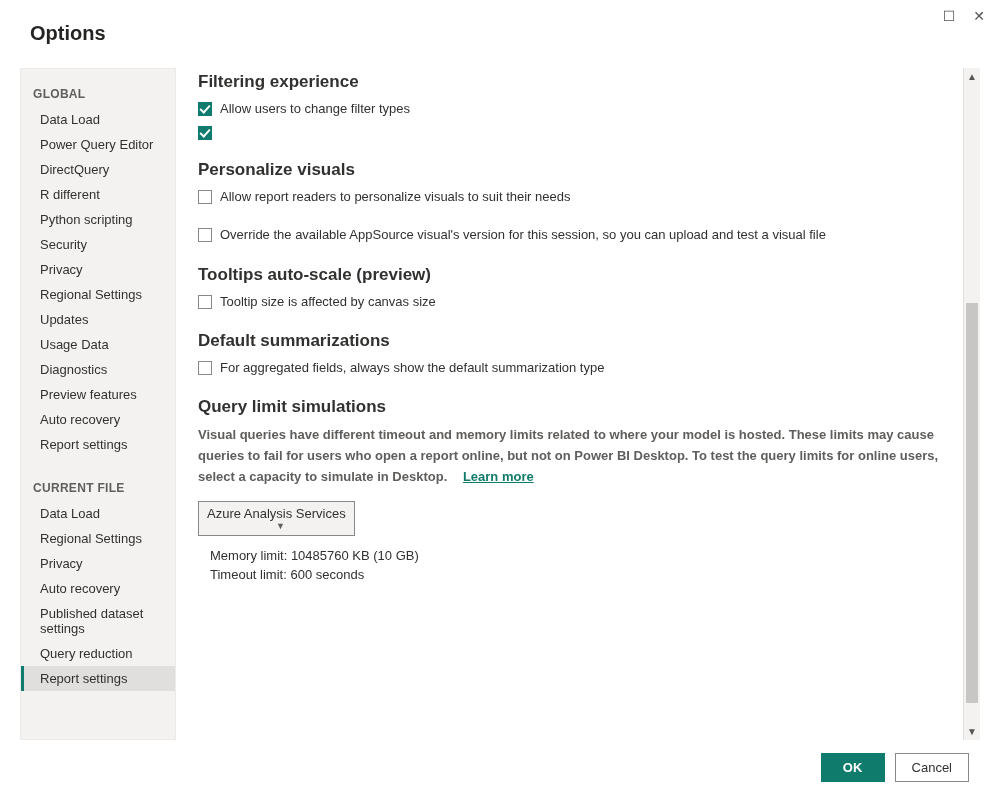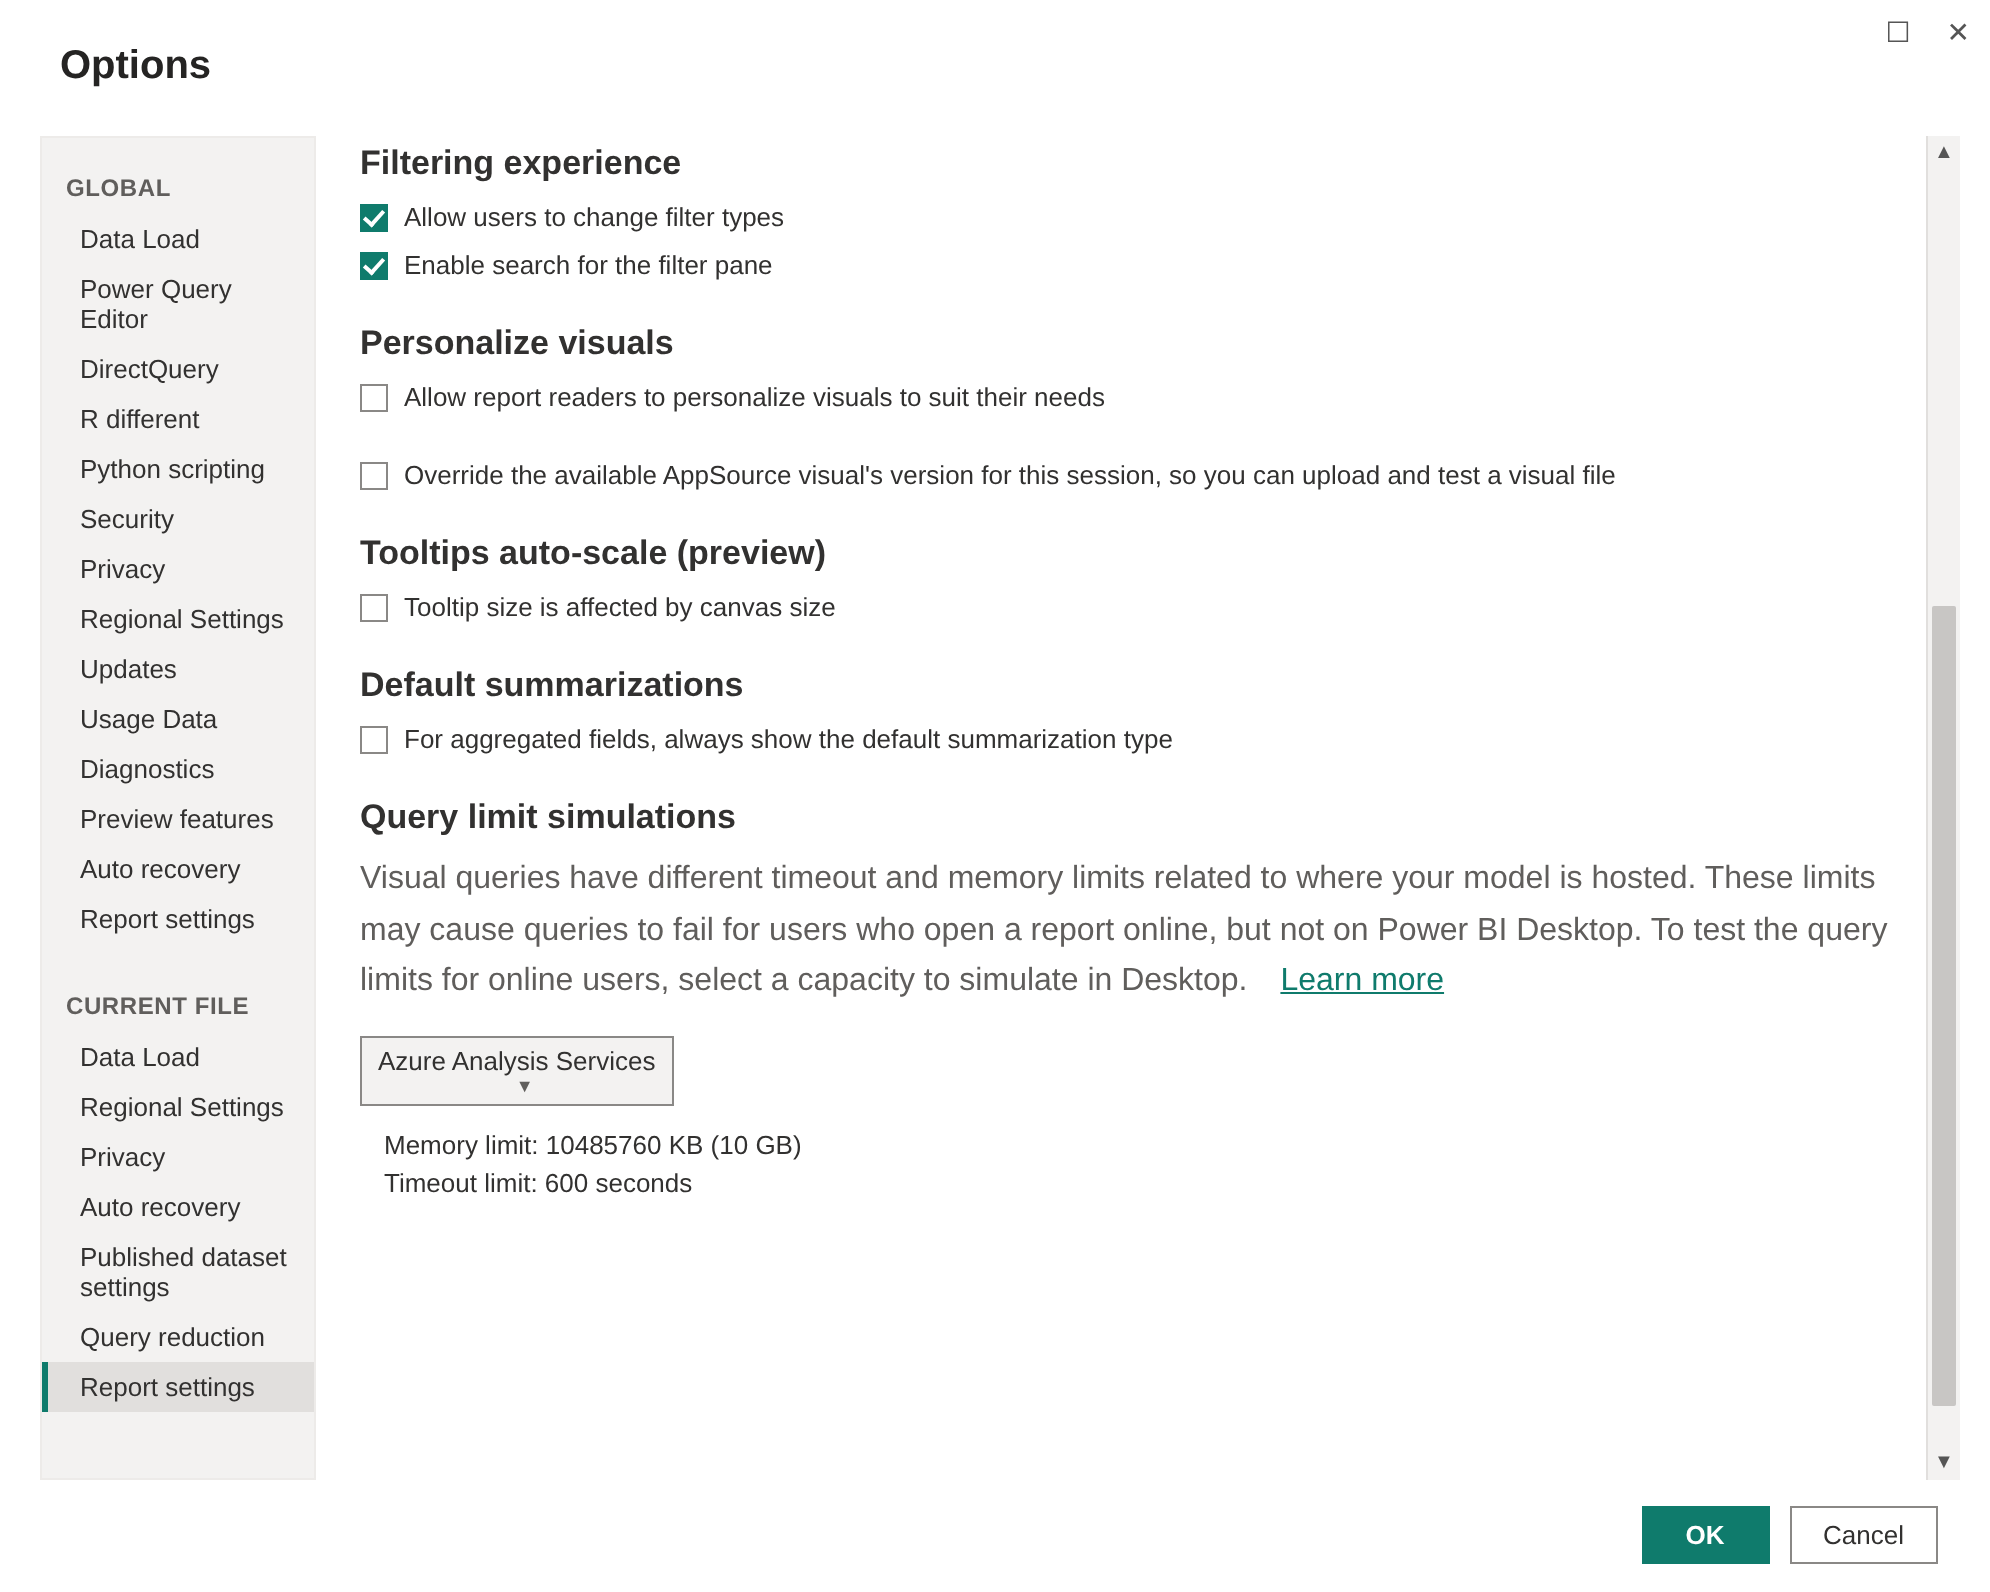--- a/index.html
+++ b/index.html
@@ -43,7 +43,7 @@
     display: flex;
   }
   .sidebar {
-    width: 138px;
+    width: 156px;
     background: #f3f2f1;
     border: 1px solid #edebe9;
     padding: 10px 0 10px 0;

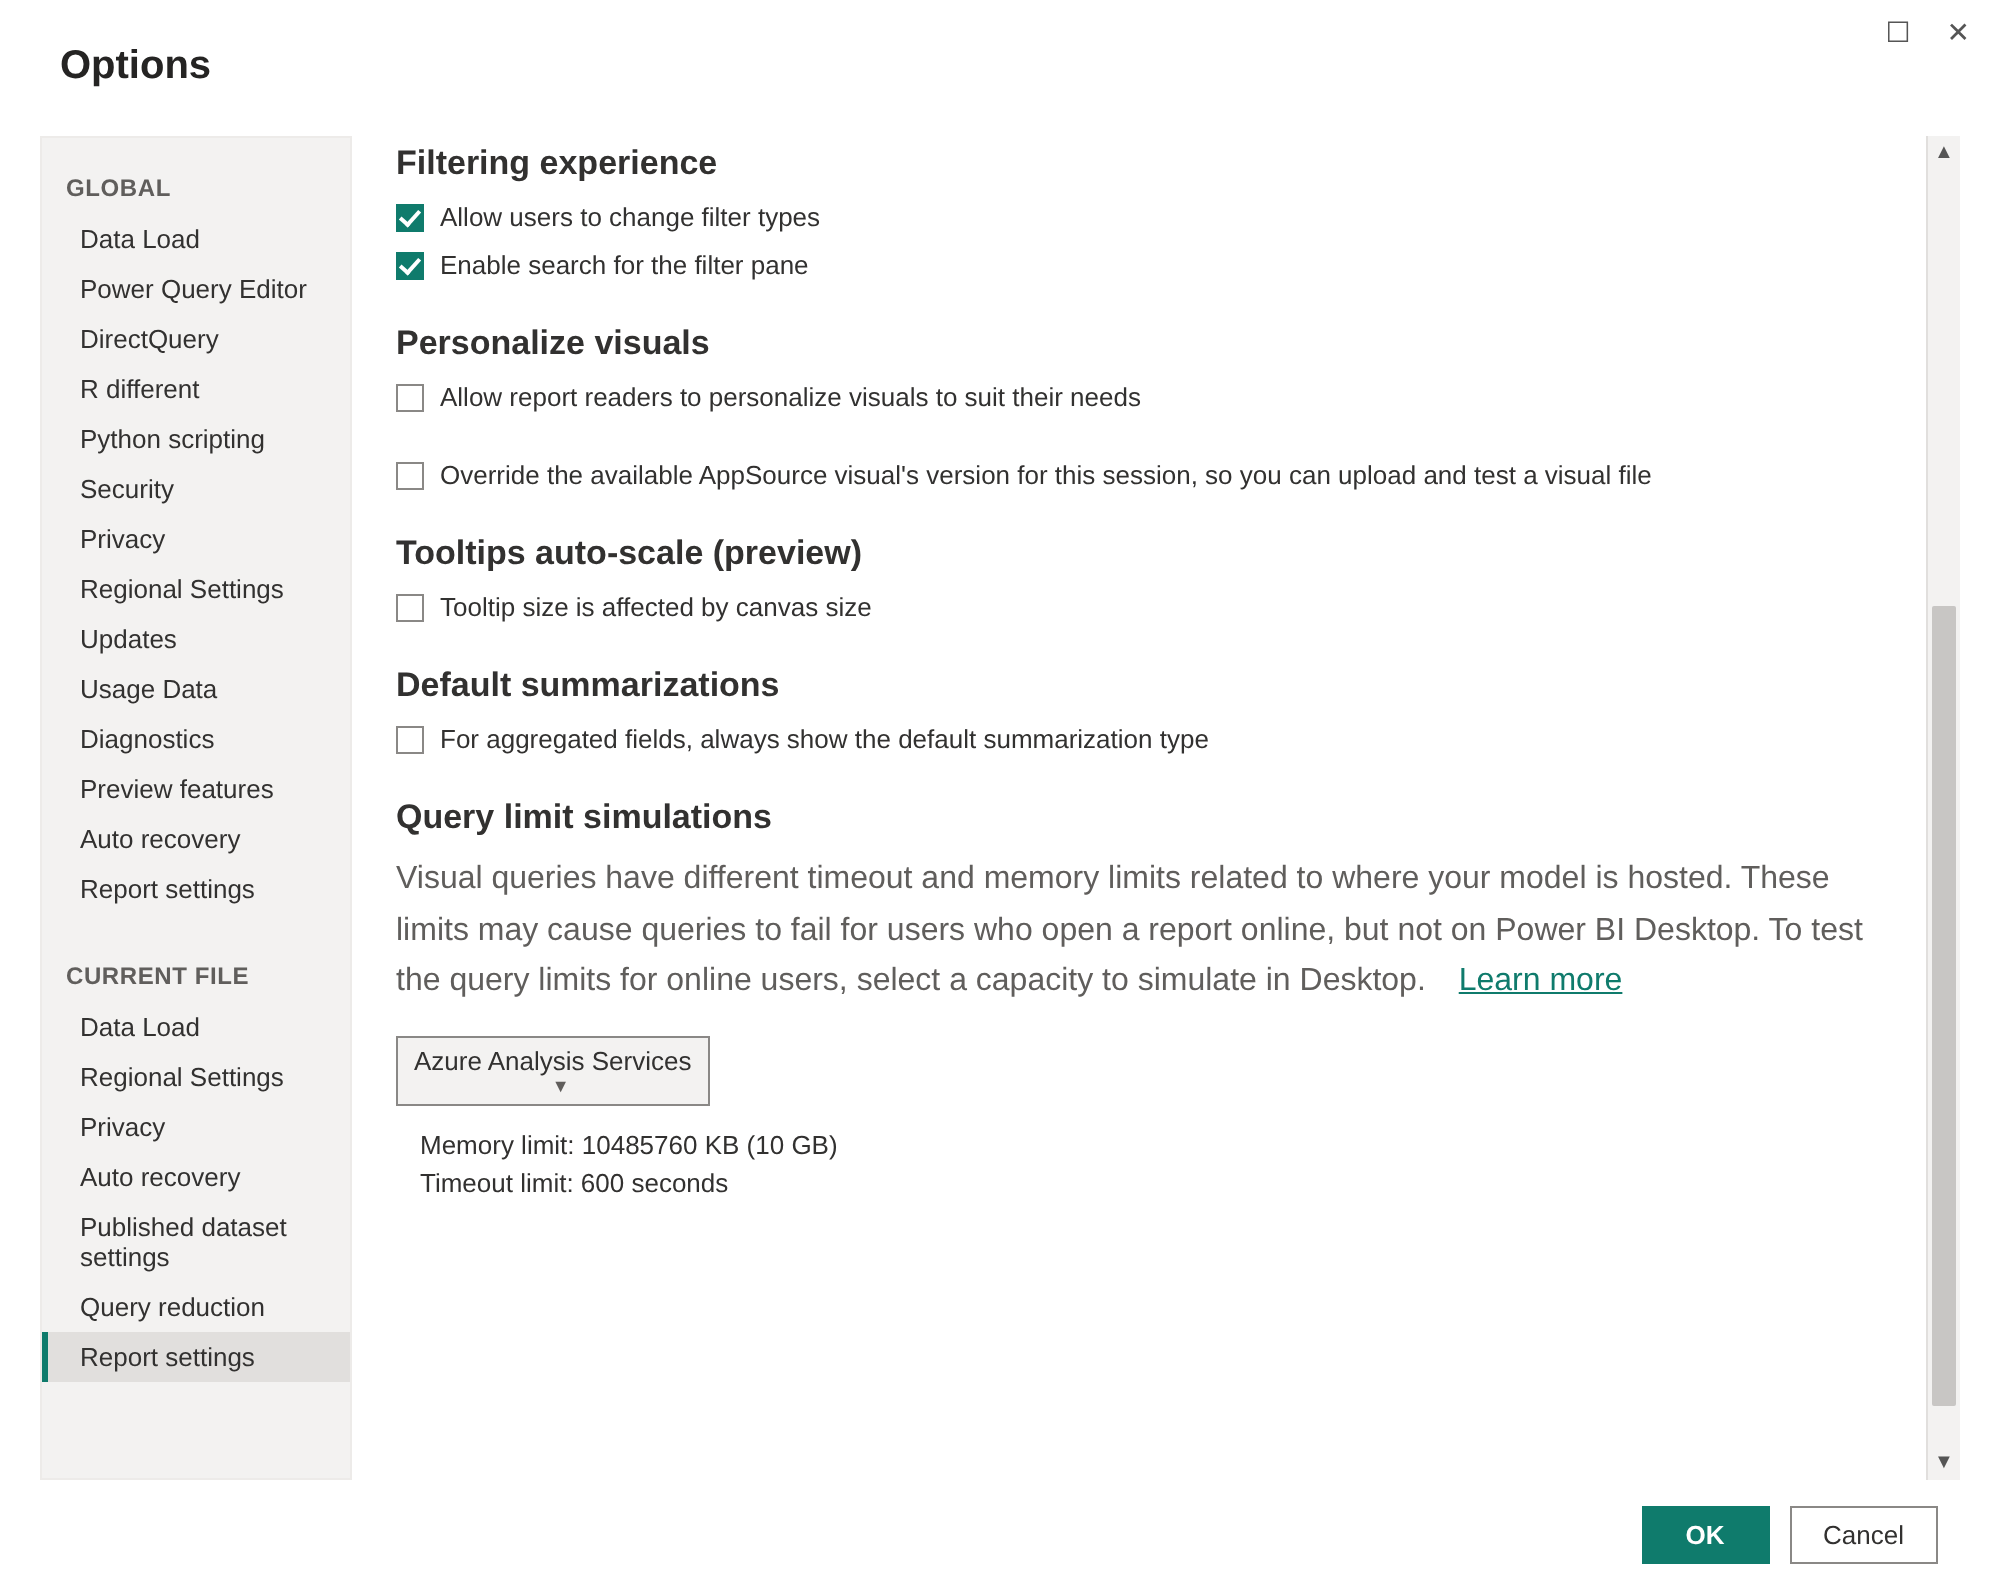--- a/index.html
+++ b/index.html
@@ -250,7 +250,6 @@
         </div>
         <div class="checkbox-row">
           <span class="chk checked"></span>
-          <span>Enable search for the filter pane</span>
         </div>
       </div>
 

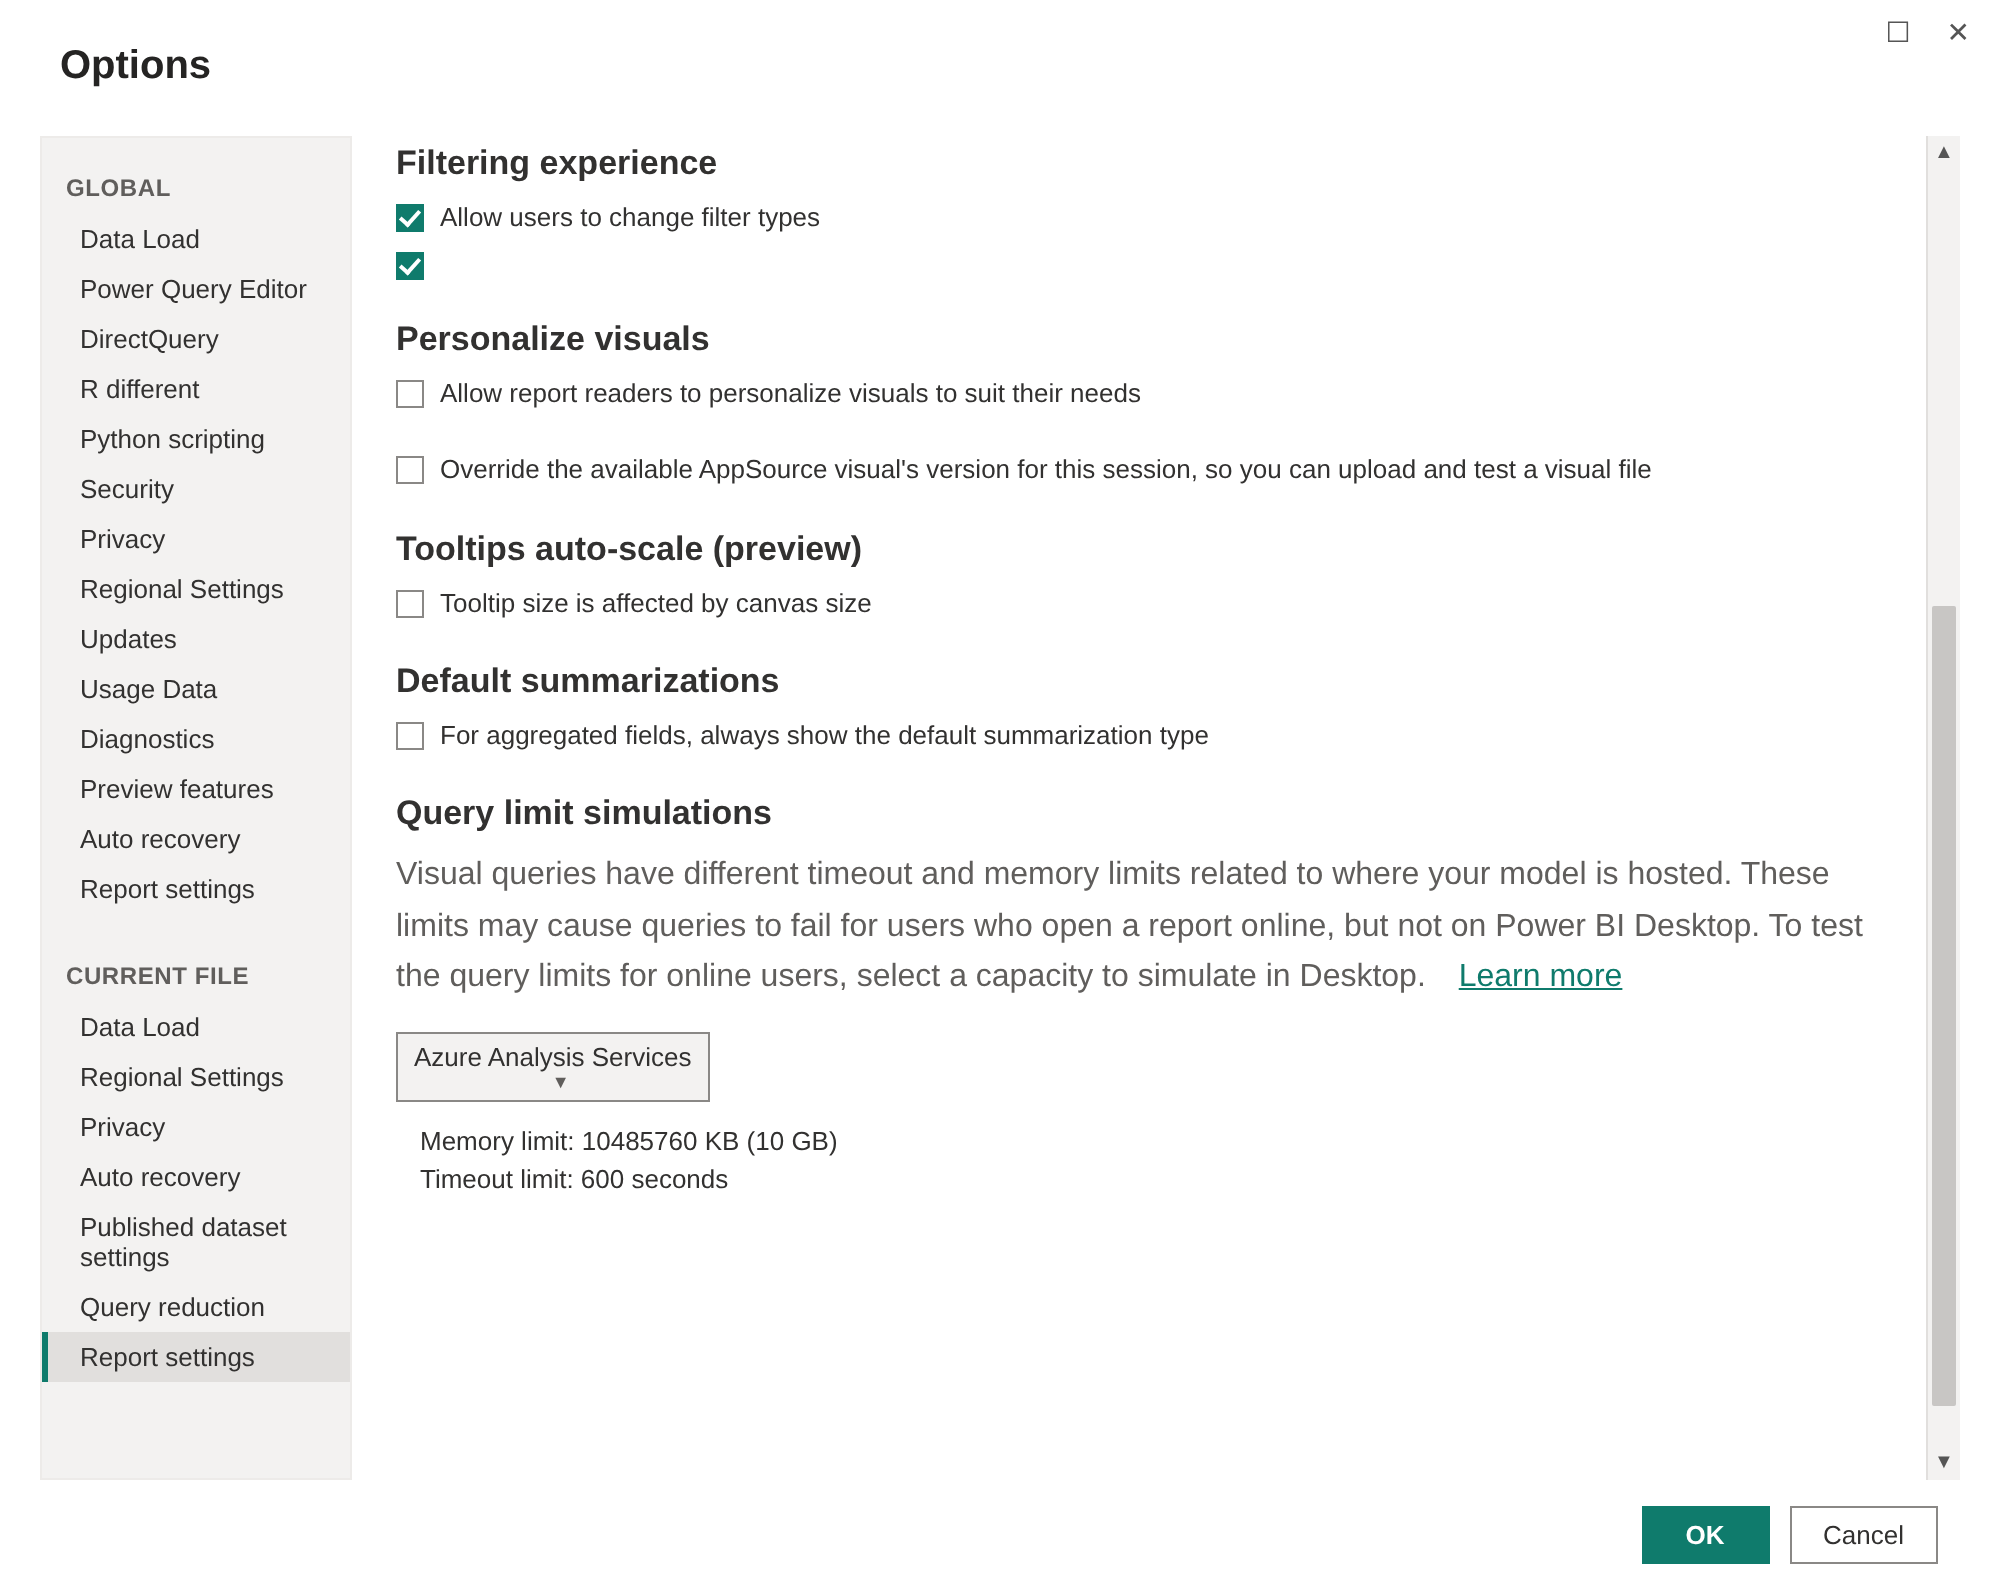--- a/index.html
+++ b/index.html
@@ -145,10 +145,11 @@
     transform: rotate(42deg);
   }
   .desc-text {
-    font-size: 16px;
+    font-size: 13px;
     color: #605e5c;
     line-height: 1.6;
     margin: 6px 0;
+    font-weight: bold;
   }
   .learn-more {
     color: #0f7b6c;

